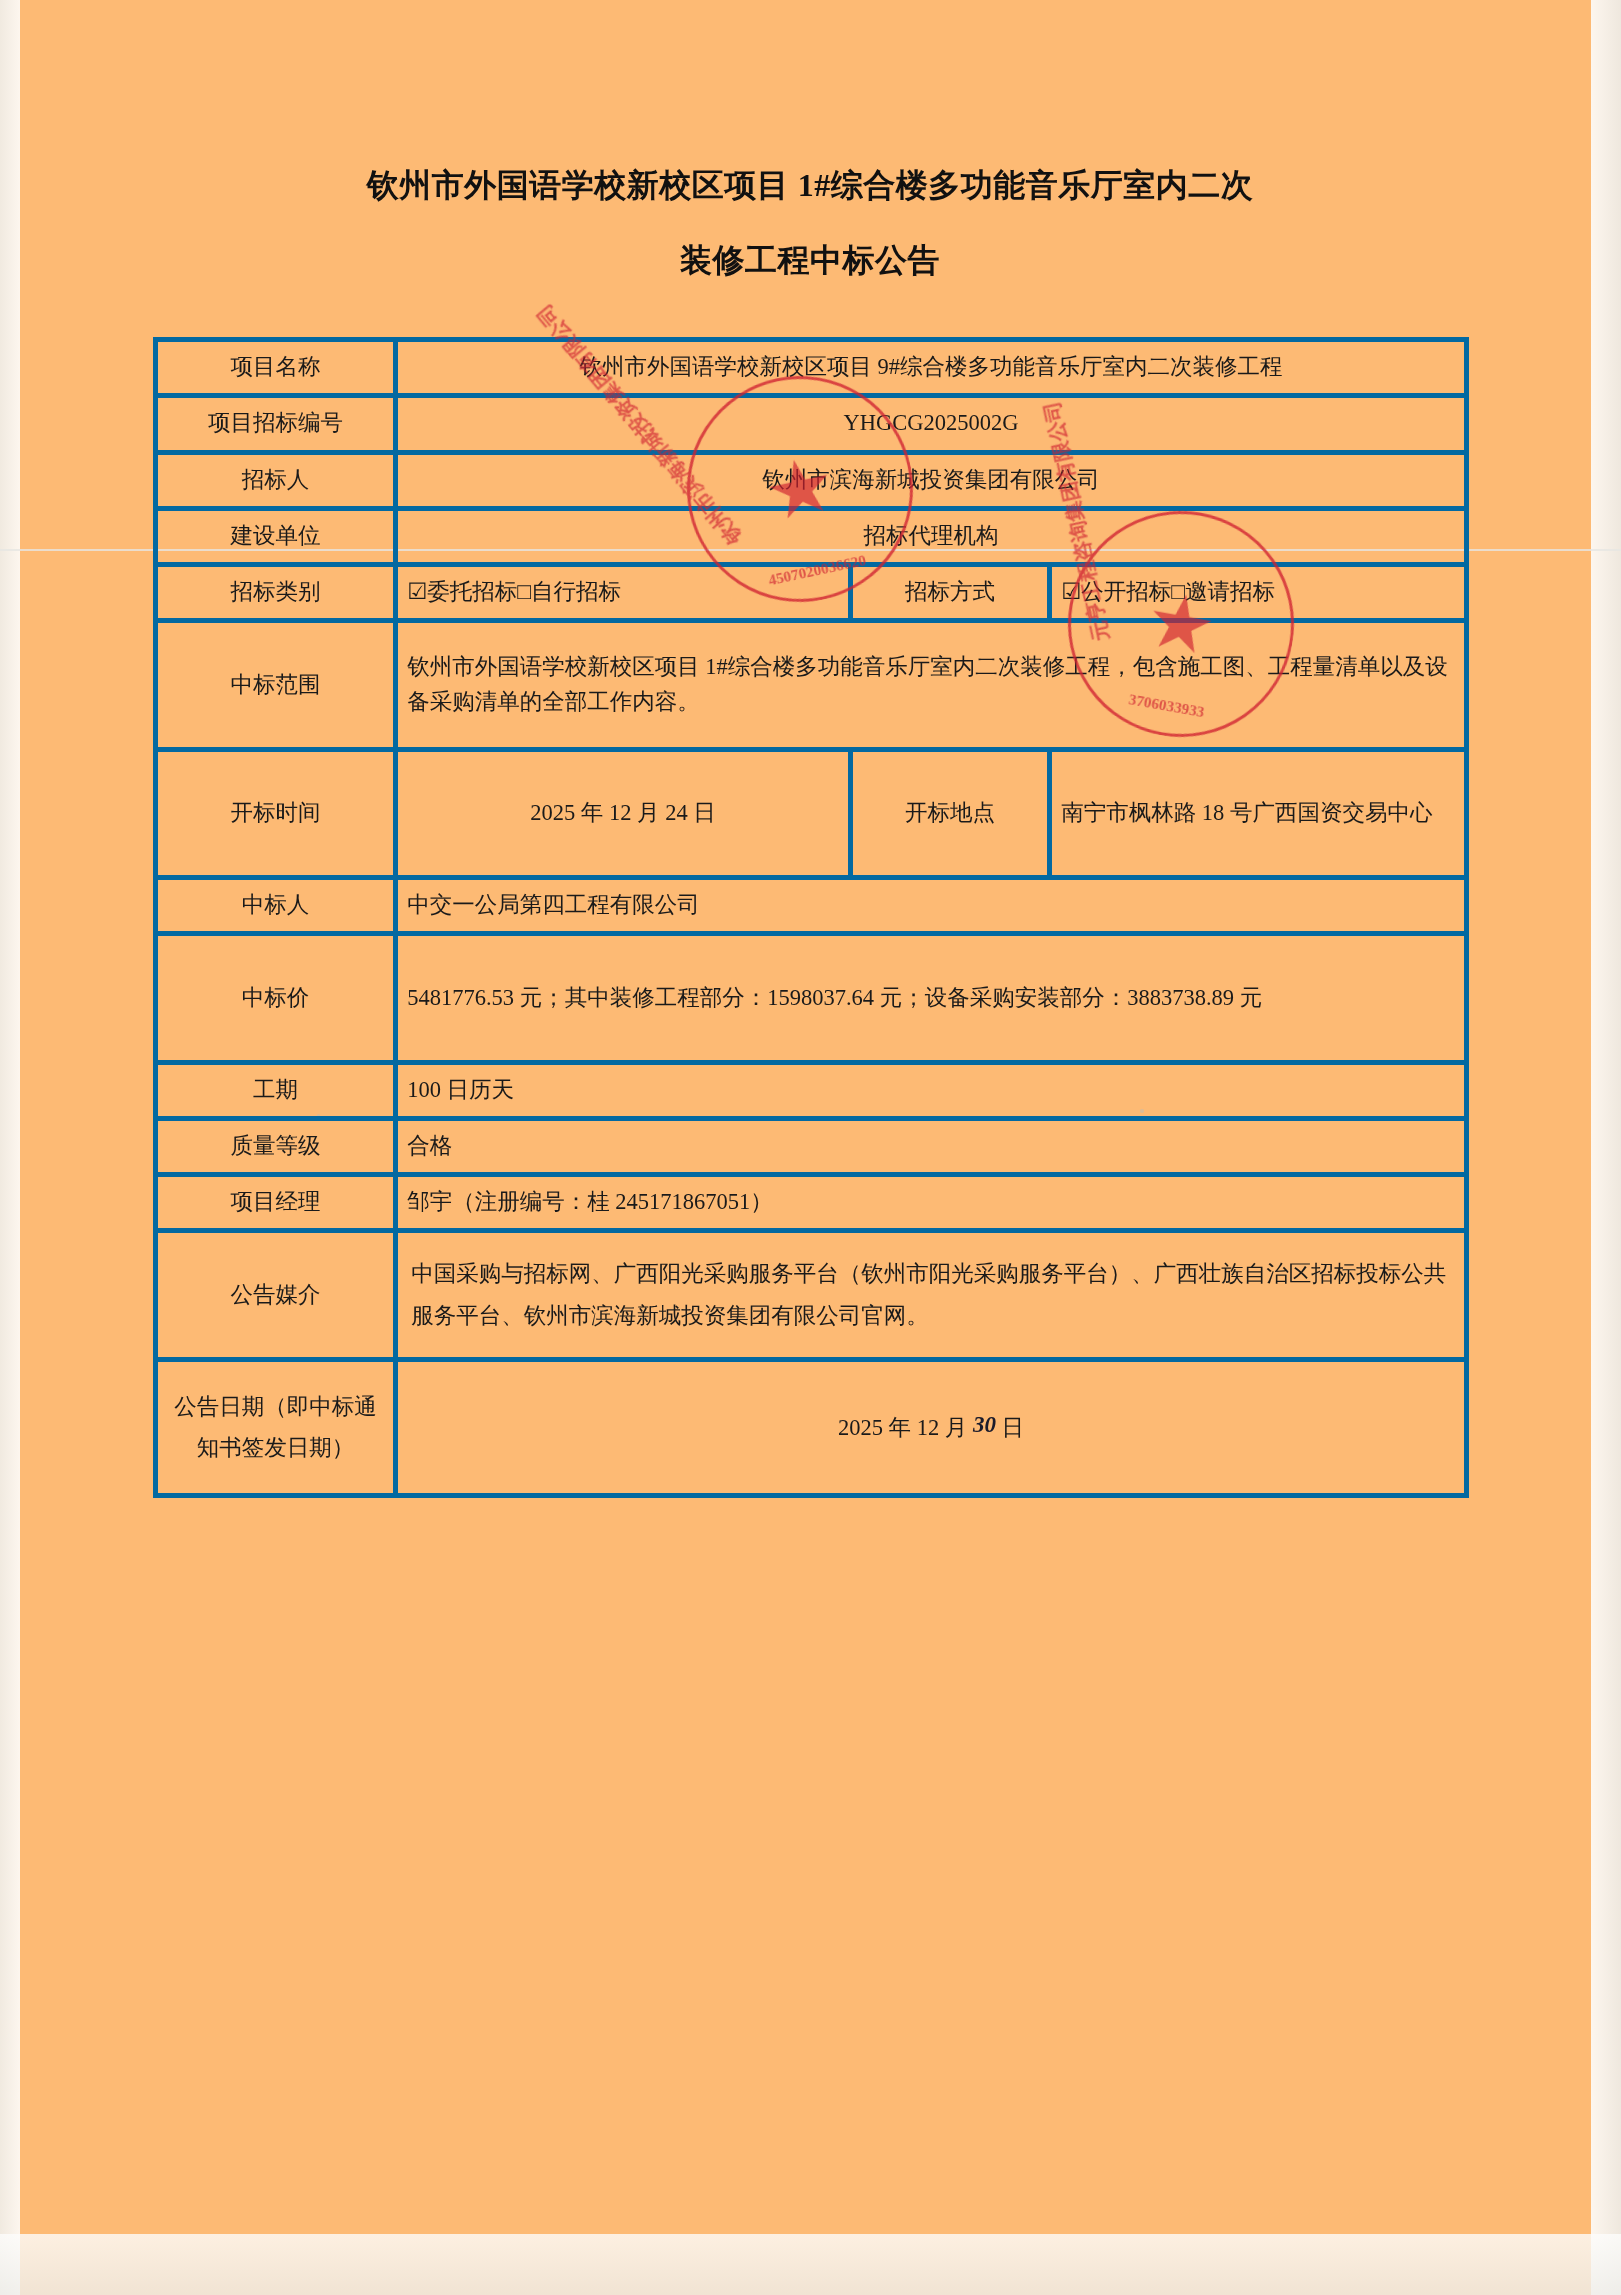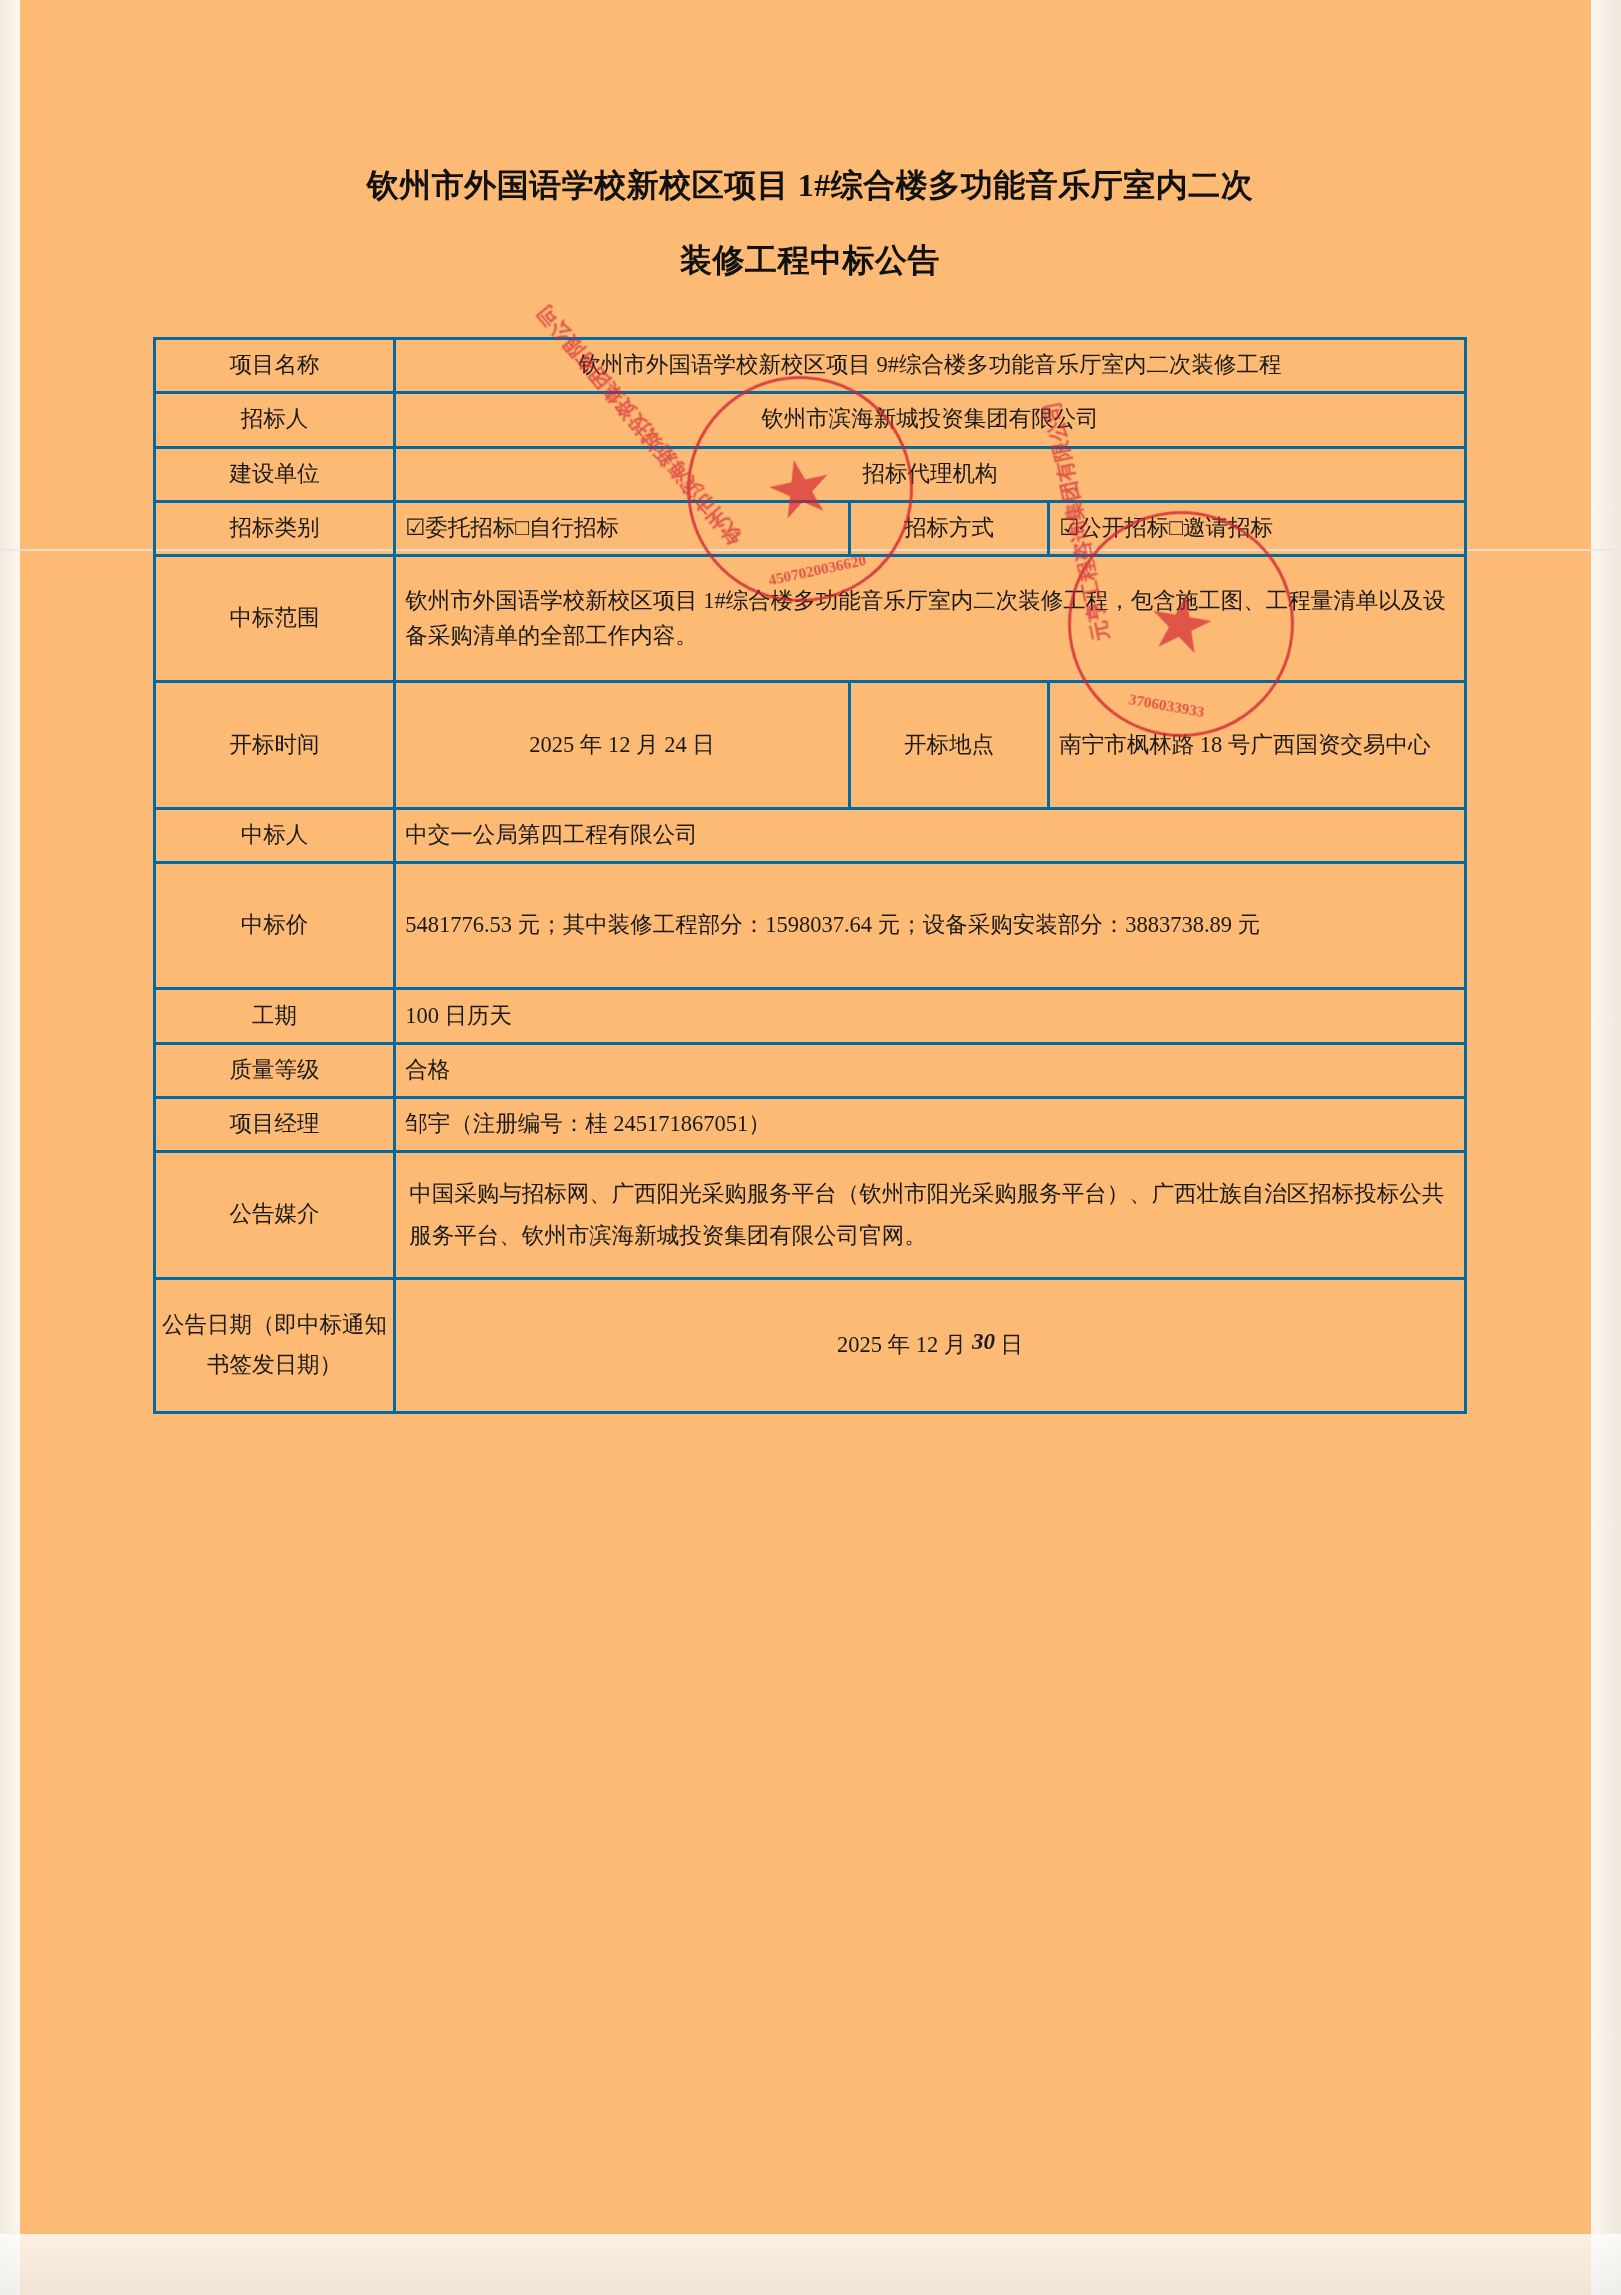--- a/index.html
+++ b/index.html
@@ -71,7 +71,7 @@
     table-layout: fixed;
   }
   table.notice td {
-    border: 3px solid #0369a1;
+    border: 5px solid #0369a1;
     font-size: 22.5px;
     line-height: 1.55;
     padding: 8.2px 9.2px;

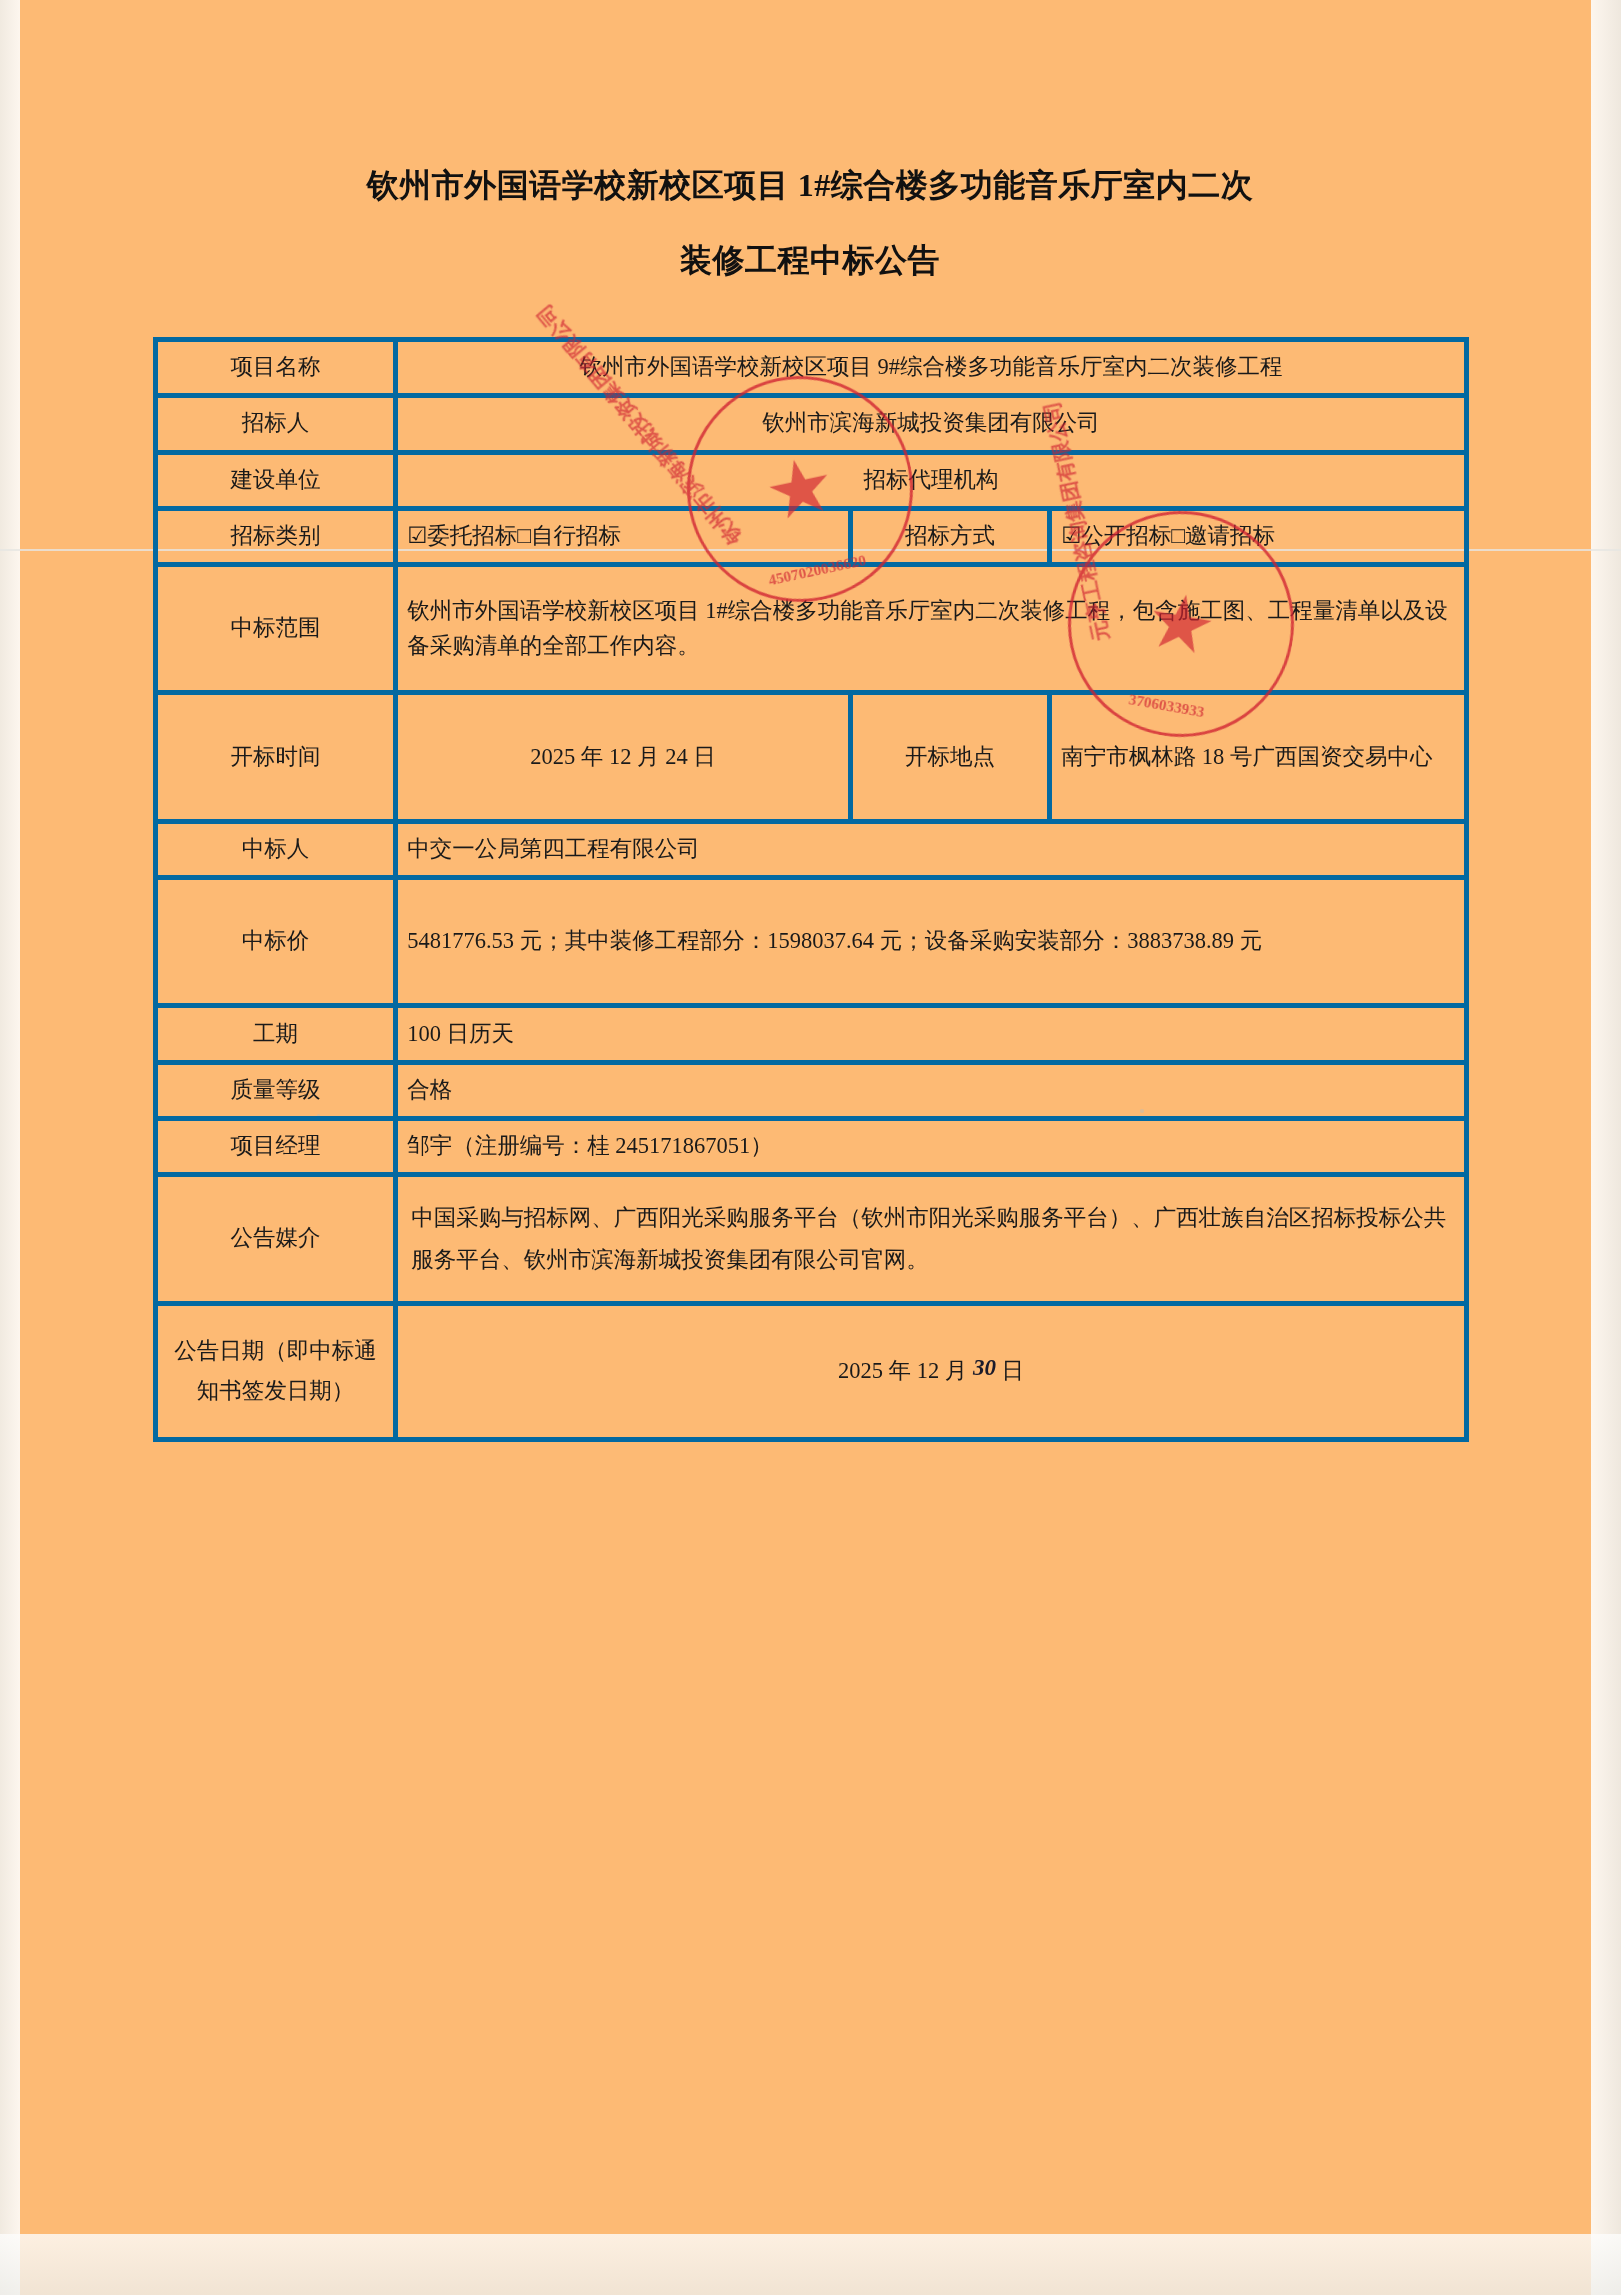--- a/index.html
+++ b/index.html
@@ -200,6 +200,10 @@
       <tr>
         <td class="lbl">项目名称</td>
         <td class="val-center" colspan="3">钦州市外国语学校新校区项目 9#综合楼多功能音乐厅室内二次装修工程</td>
+      </tr>
+      <tr>
+        <td class="lbl">项目招标编号</td>
+        <td class="val-center" colspan="3">YHGCG2025002G</td>
       </tr>
       <tr>
         <td class="lbl">招标人</td>

